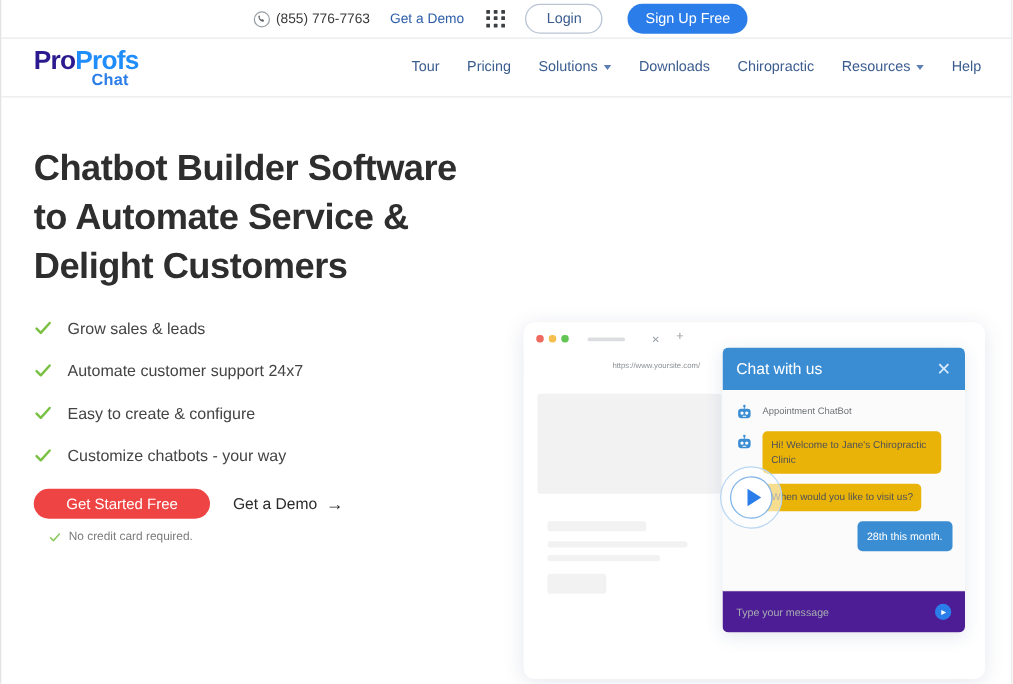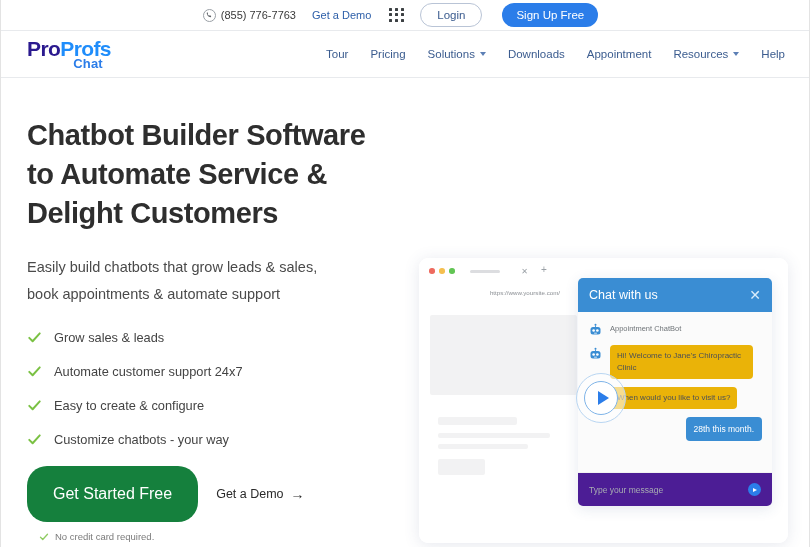--- a/index.html
+++ b/index.html
@@ -350,7 +350,7 @@
           <span>Downloads</span>
         </a>
       <a href="#">
-          <span>Appointment</span>
+          <span>Chiropractic</span>
         </a>
       <a href="#">
           <span>Resources</span>

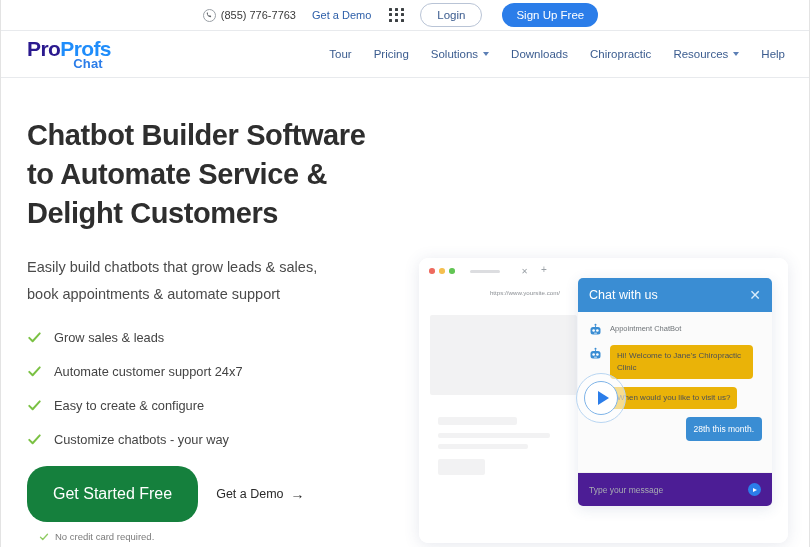--- a/index.html
+++ b/index.html
@@ -371,10 +371,6 @@
         <span>Delight Customers</span>
       </h1>
 
-      <p class="subhead">
-        <span>Easily build chatbots that grow leads &amp; sales,</span><br>
-        <span>book appointments &amp; automate support</span>
-      </p>
 
       <ul class="features">
         <li>

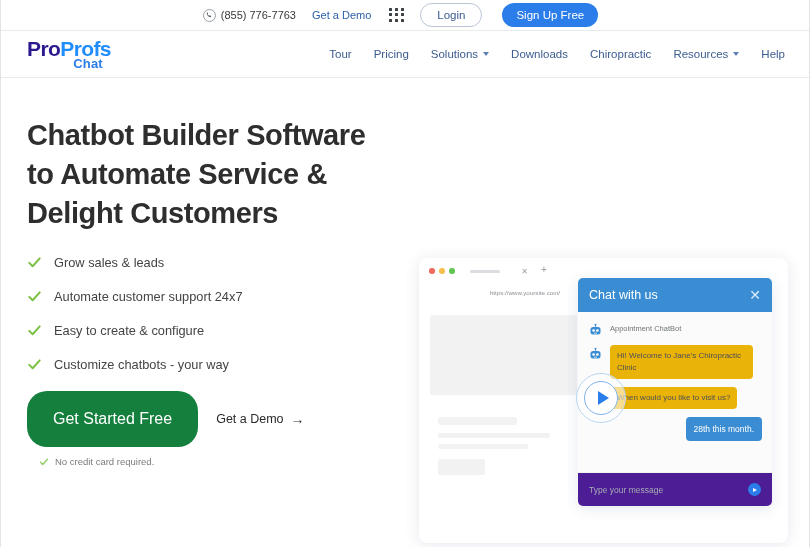--- a/index.html
+++ b/index.html
@@ -146,12 +146,12 @@
     display: flex; align-items: center; gap: 18px;
   }
   .btn-primary {
-    background: #15803d;
+    background: #ef4444;
     color: #fff;
     border: none;
     border-radius: 20px;
-    font-size: 16px;
-    padding: 19px 26px;
+    font-size: 12px;
+    padding: 5px 26px;
     cursor: pointer;
     font-family: "Liberation Sans", sans-serif;
   }

